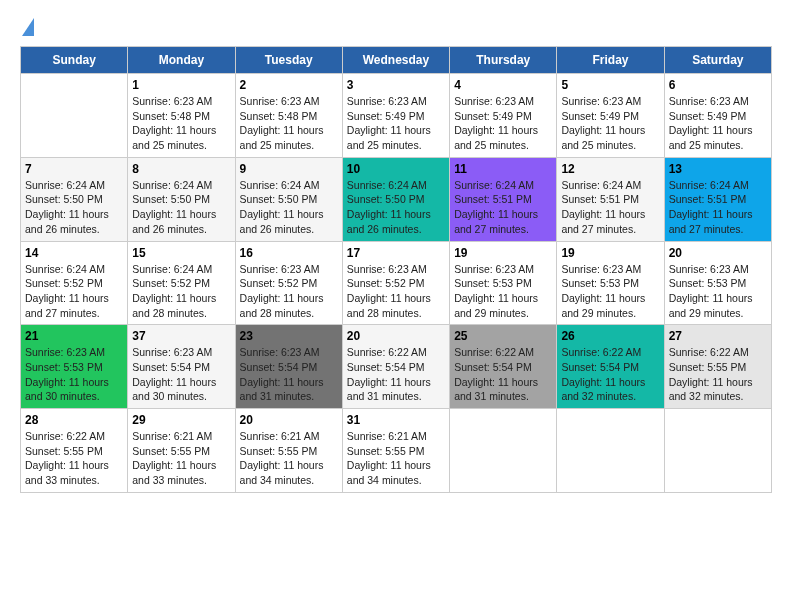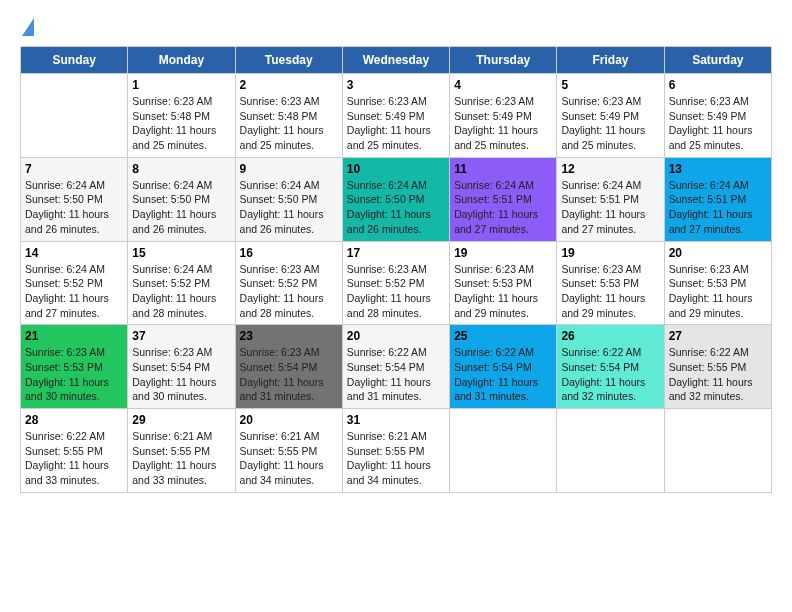--- a/index.html
+++ b/index.html
@@ -303,7 +303,7 @@
 Daylight: 11 hours
 and 31 minutes.</div>
         </td>
-        <td style="background: #0ea5e9; margin-top: 20px;">
+        <td style="background: #a3a3a3; margin-top: 20px;">
           <span class="day-num">25</span>
           <div class="day-info">Sunrise: 6:22 AM
 Sunset: 5:54 PM

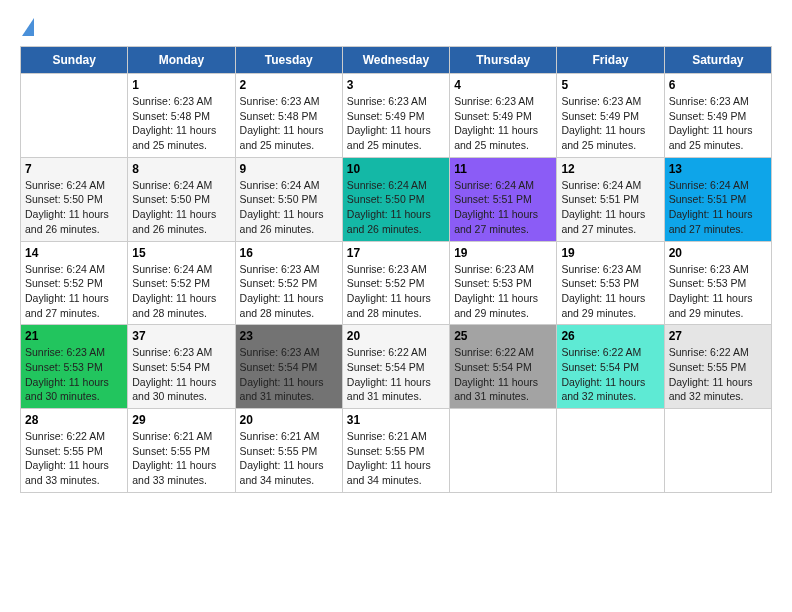--- a/index.html
+++ b/index.html
@@ -310,7 +310,7 @@
 Daylight: 11 hours
 and 31 minutes.</div>
         </td>
-        <td style="background: #5eead4;">
+        <td style="background: #14b8a6;">
           <span class="day-num">26</span>
           <div class="day-info">Sunrise: 6:22 AM
 Sunset: 5:54 PM

